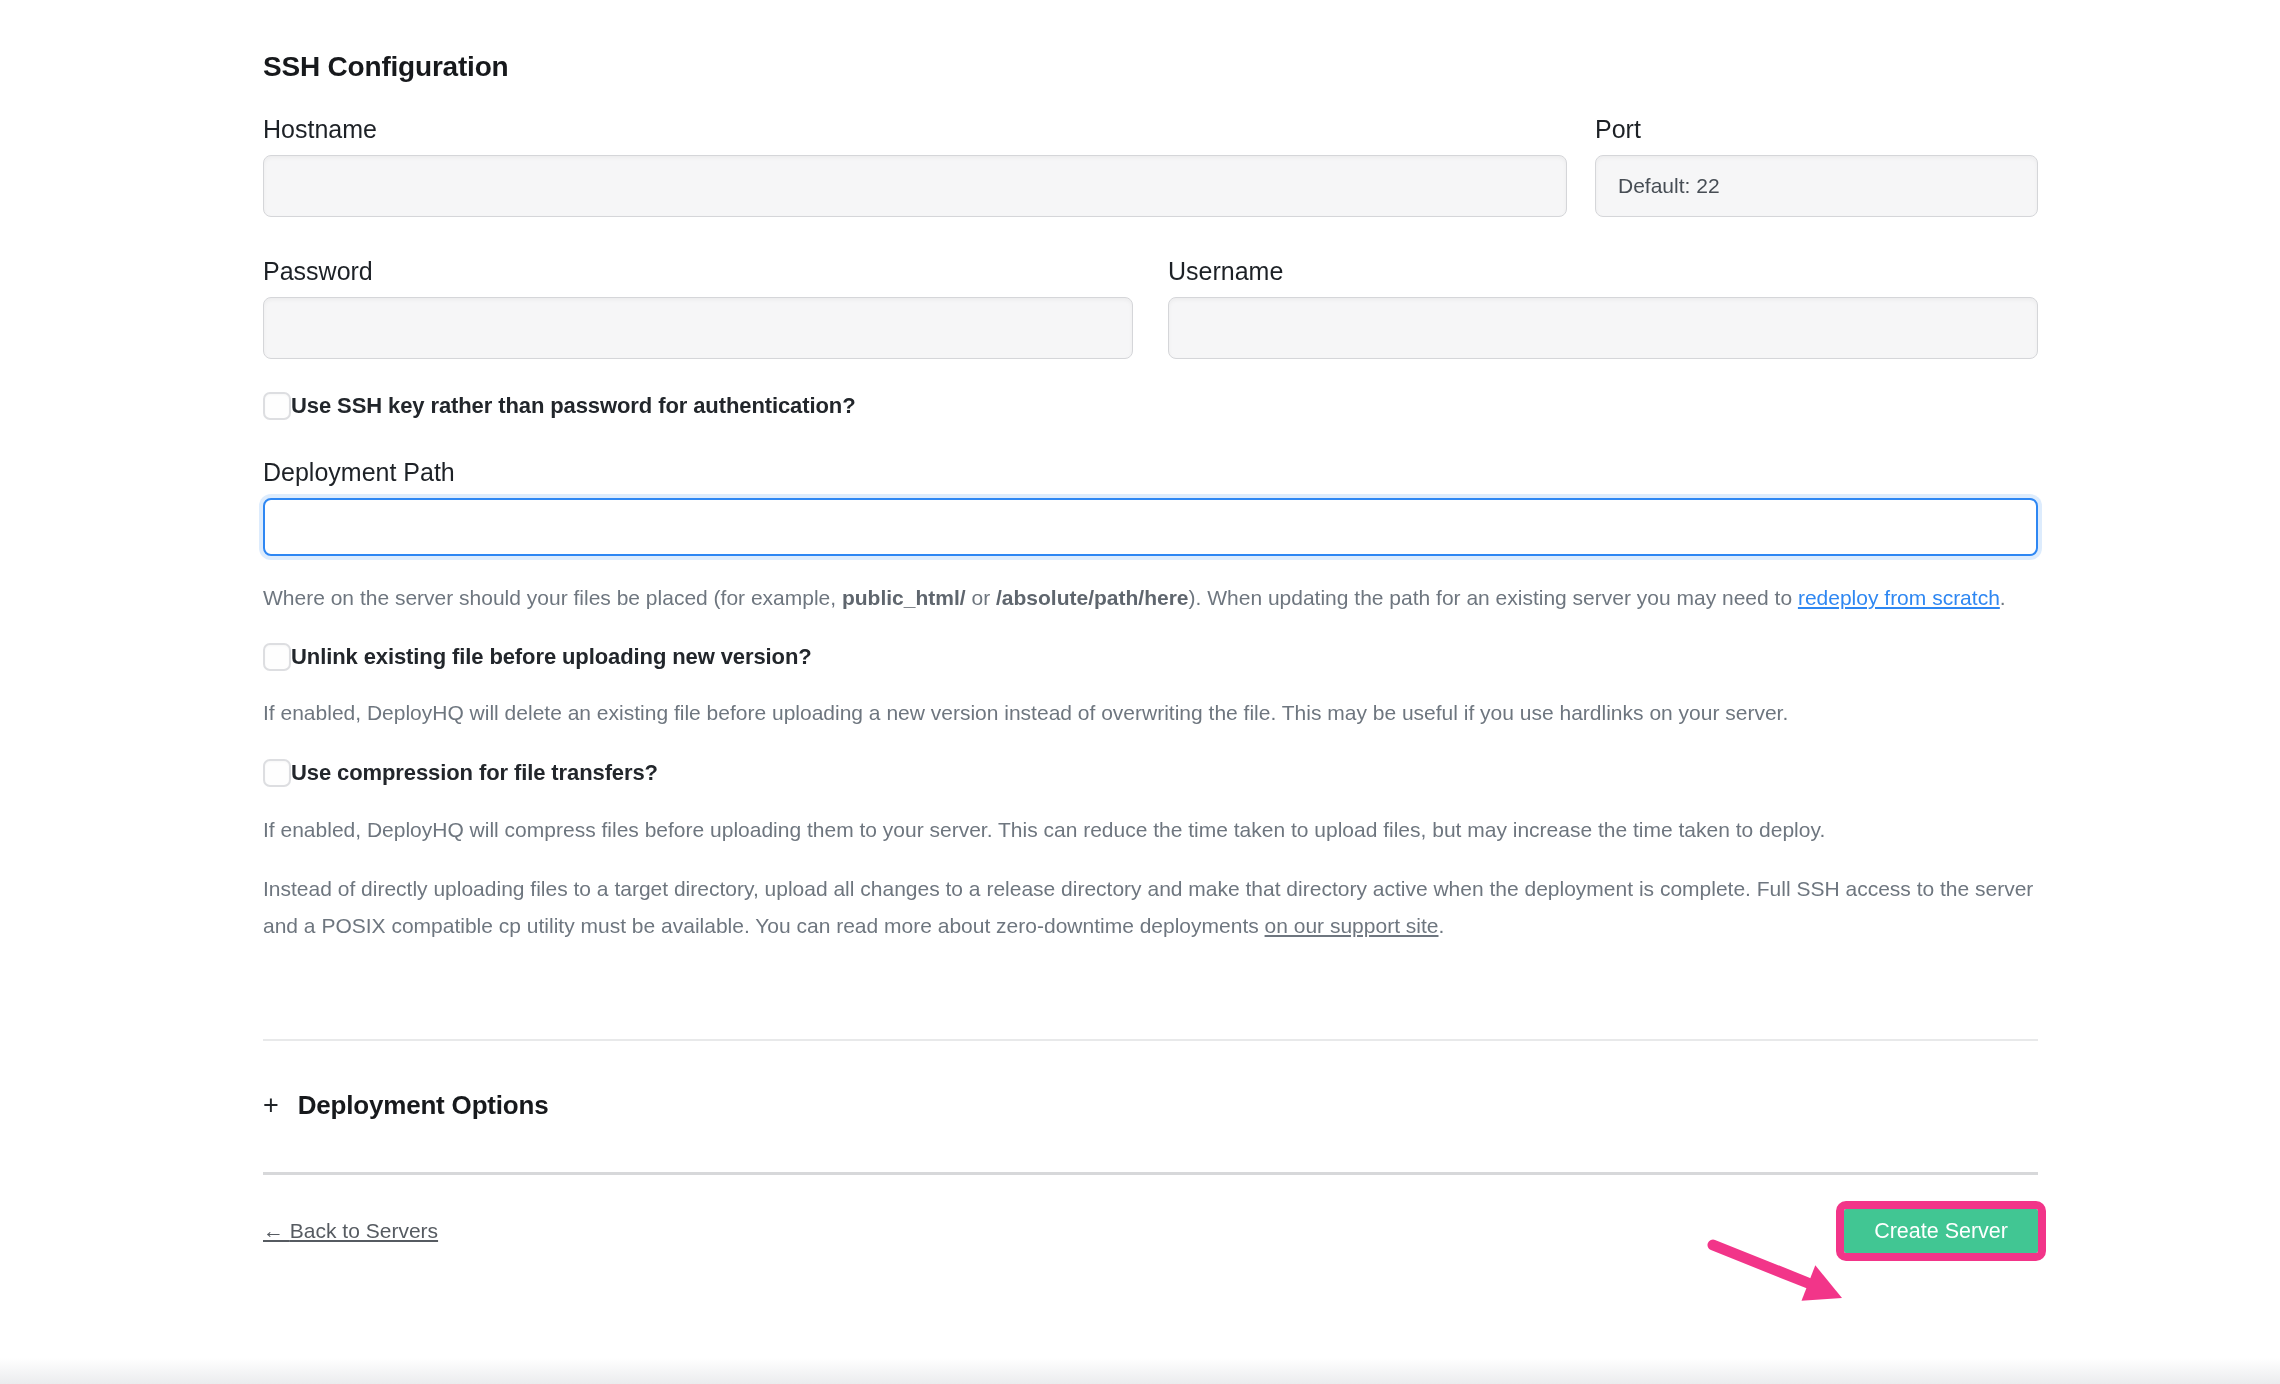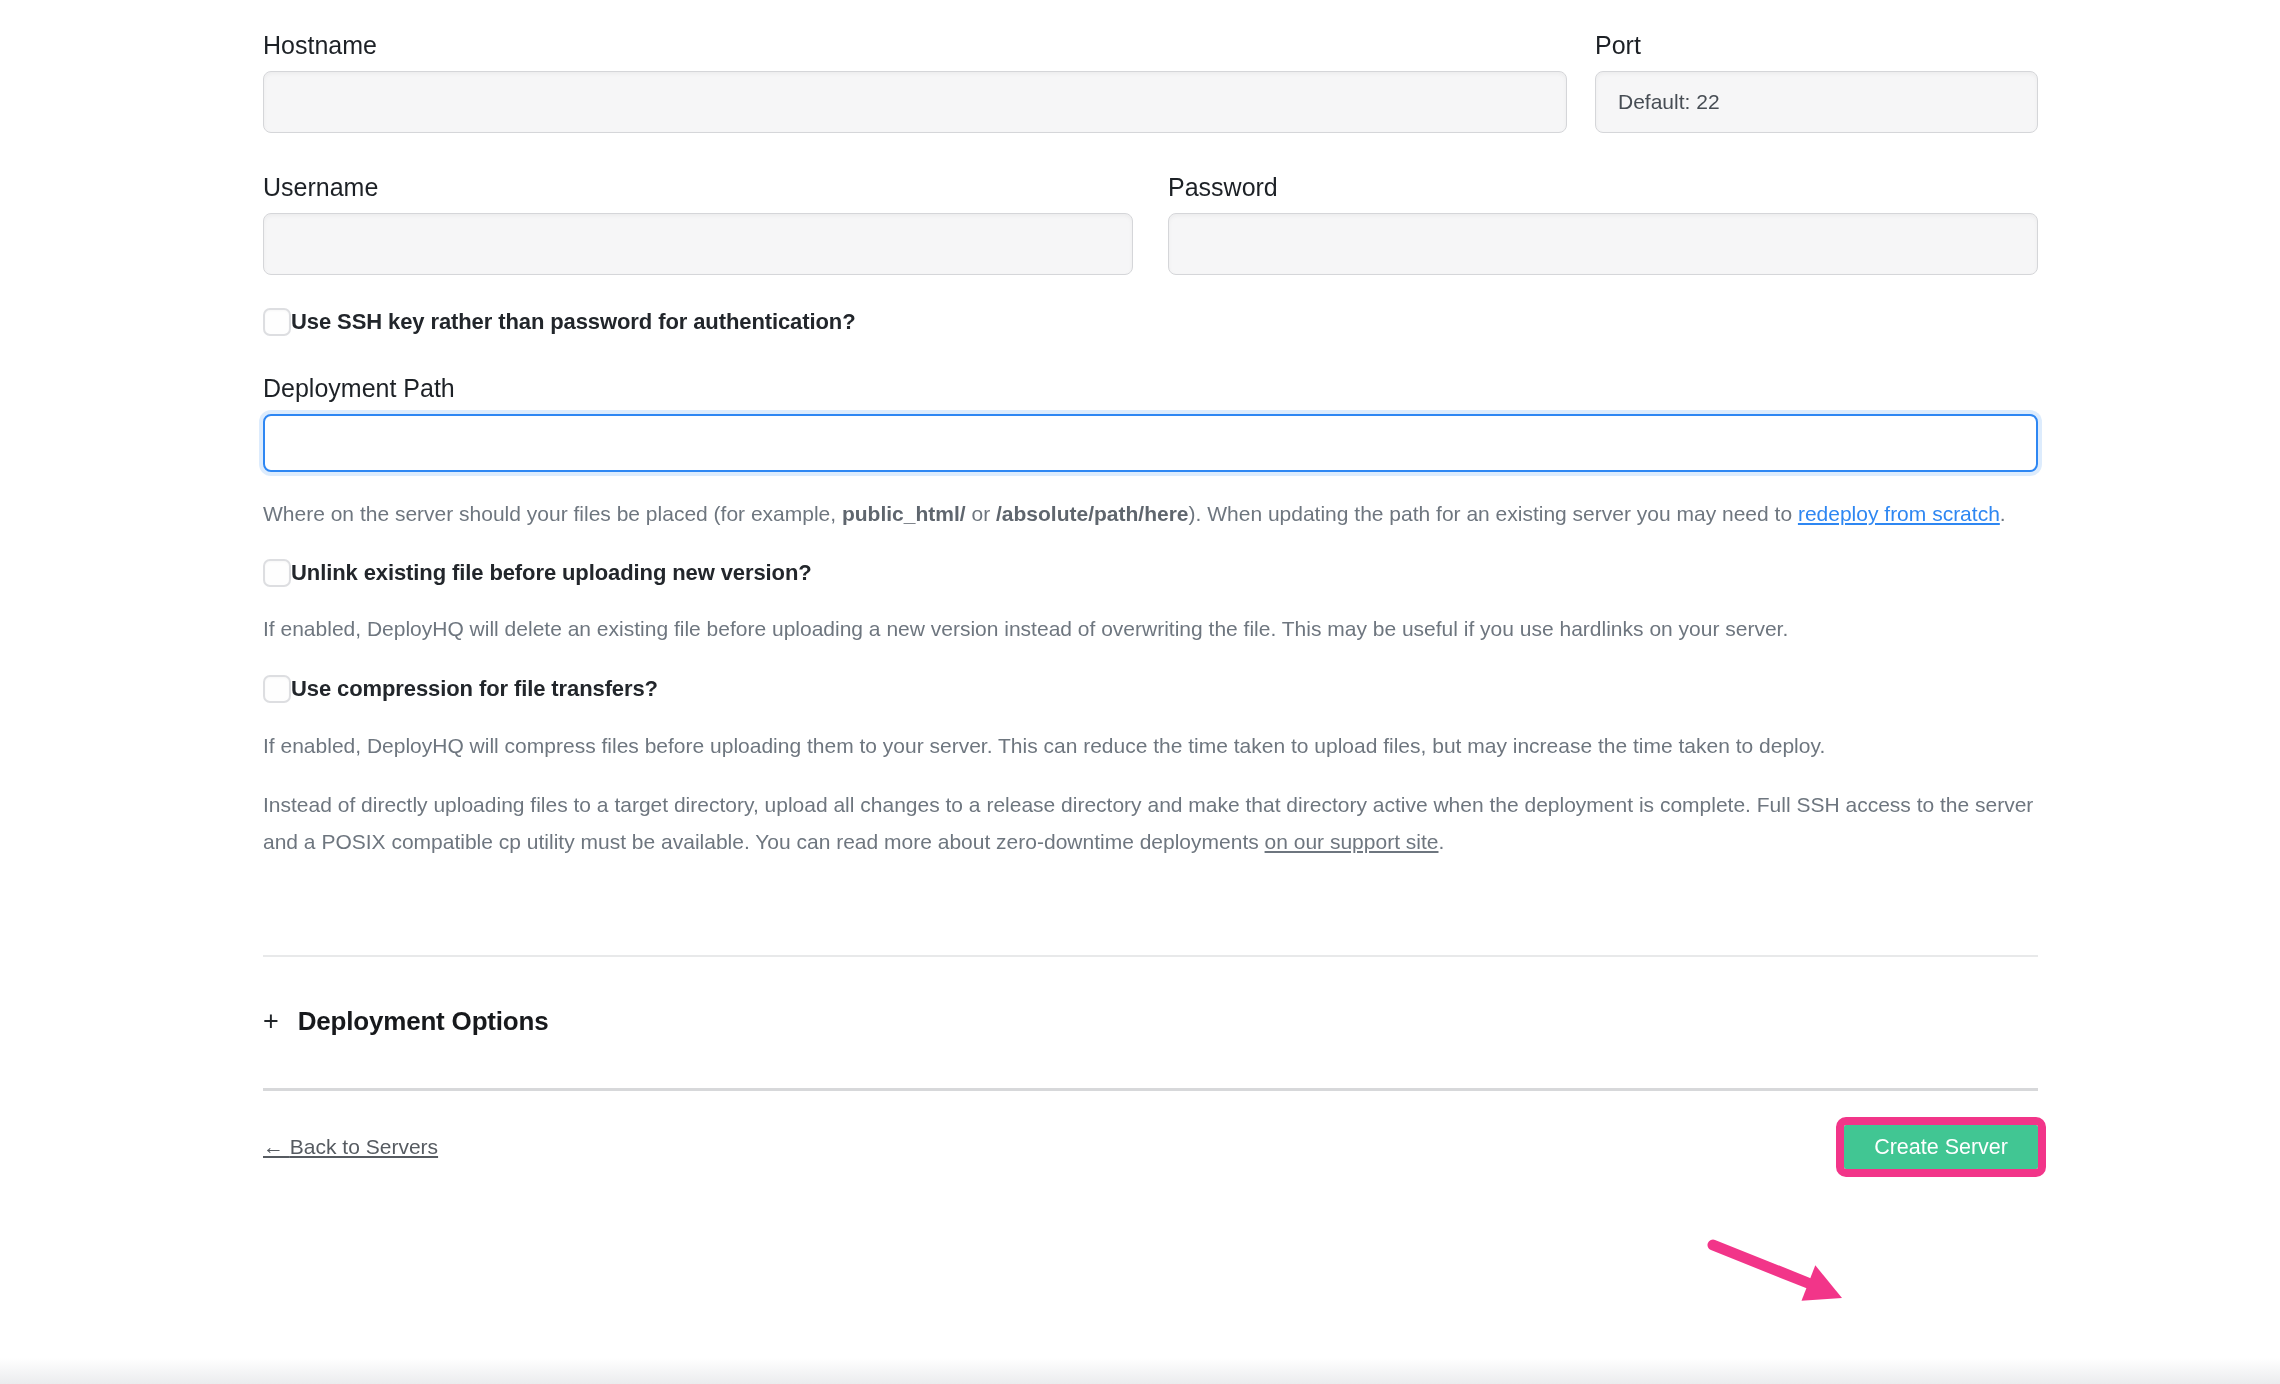--- a/index.html
+++ b/index.html
@@ -179,6 +179,7 @@
 
 <div class="container">
 
+  <h1 class="page-title">SSH Configuration</h1>
 
   <div class="row-1">
     <div>

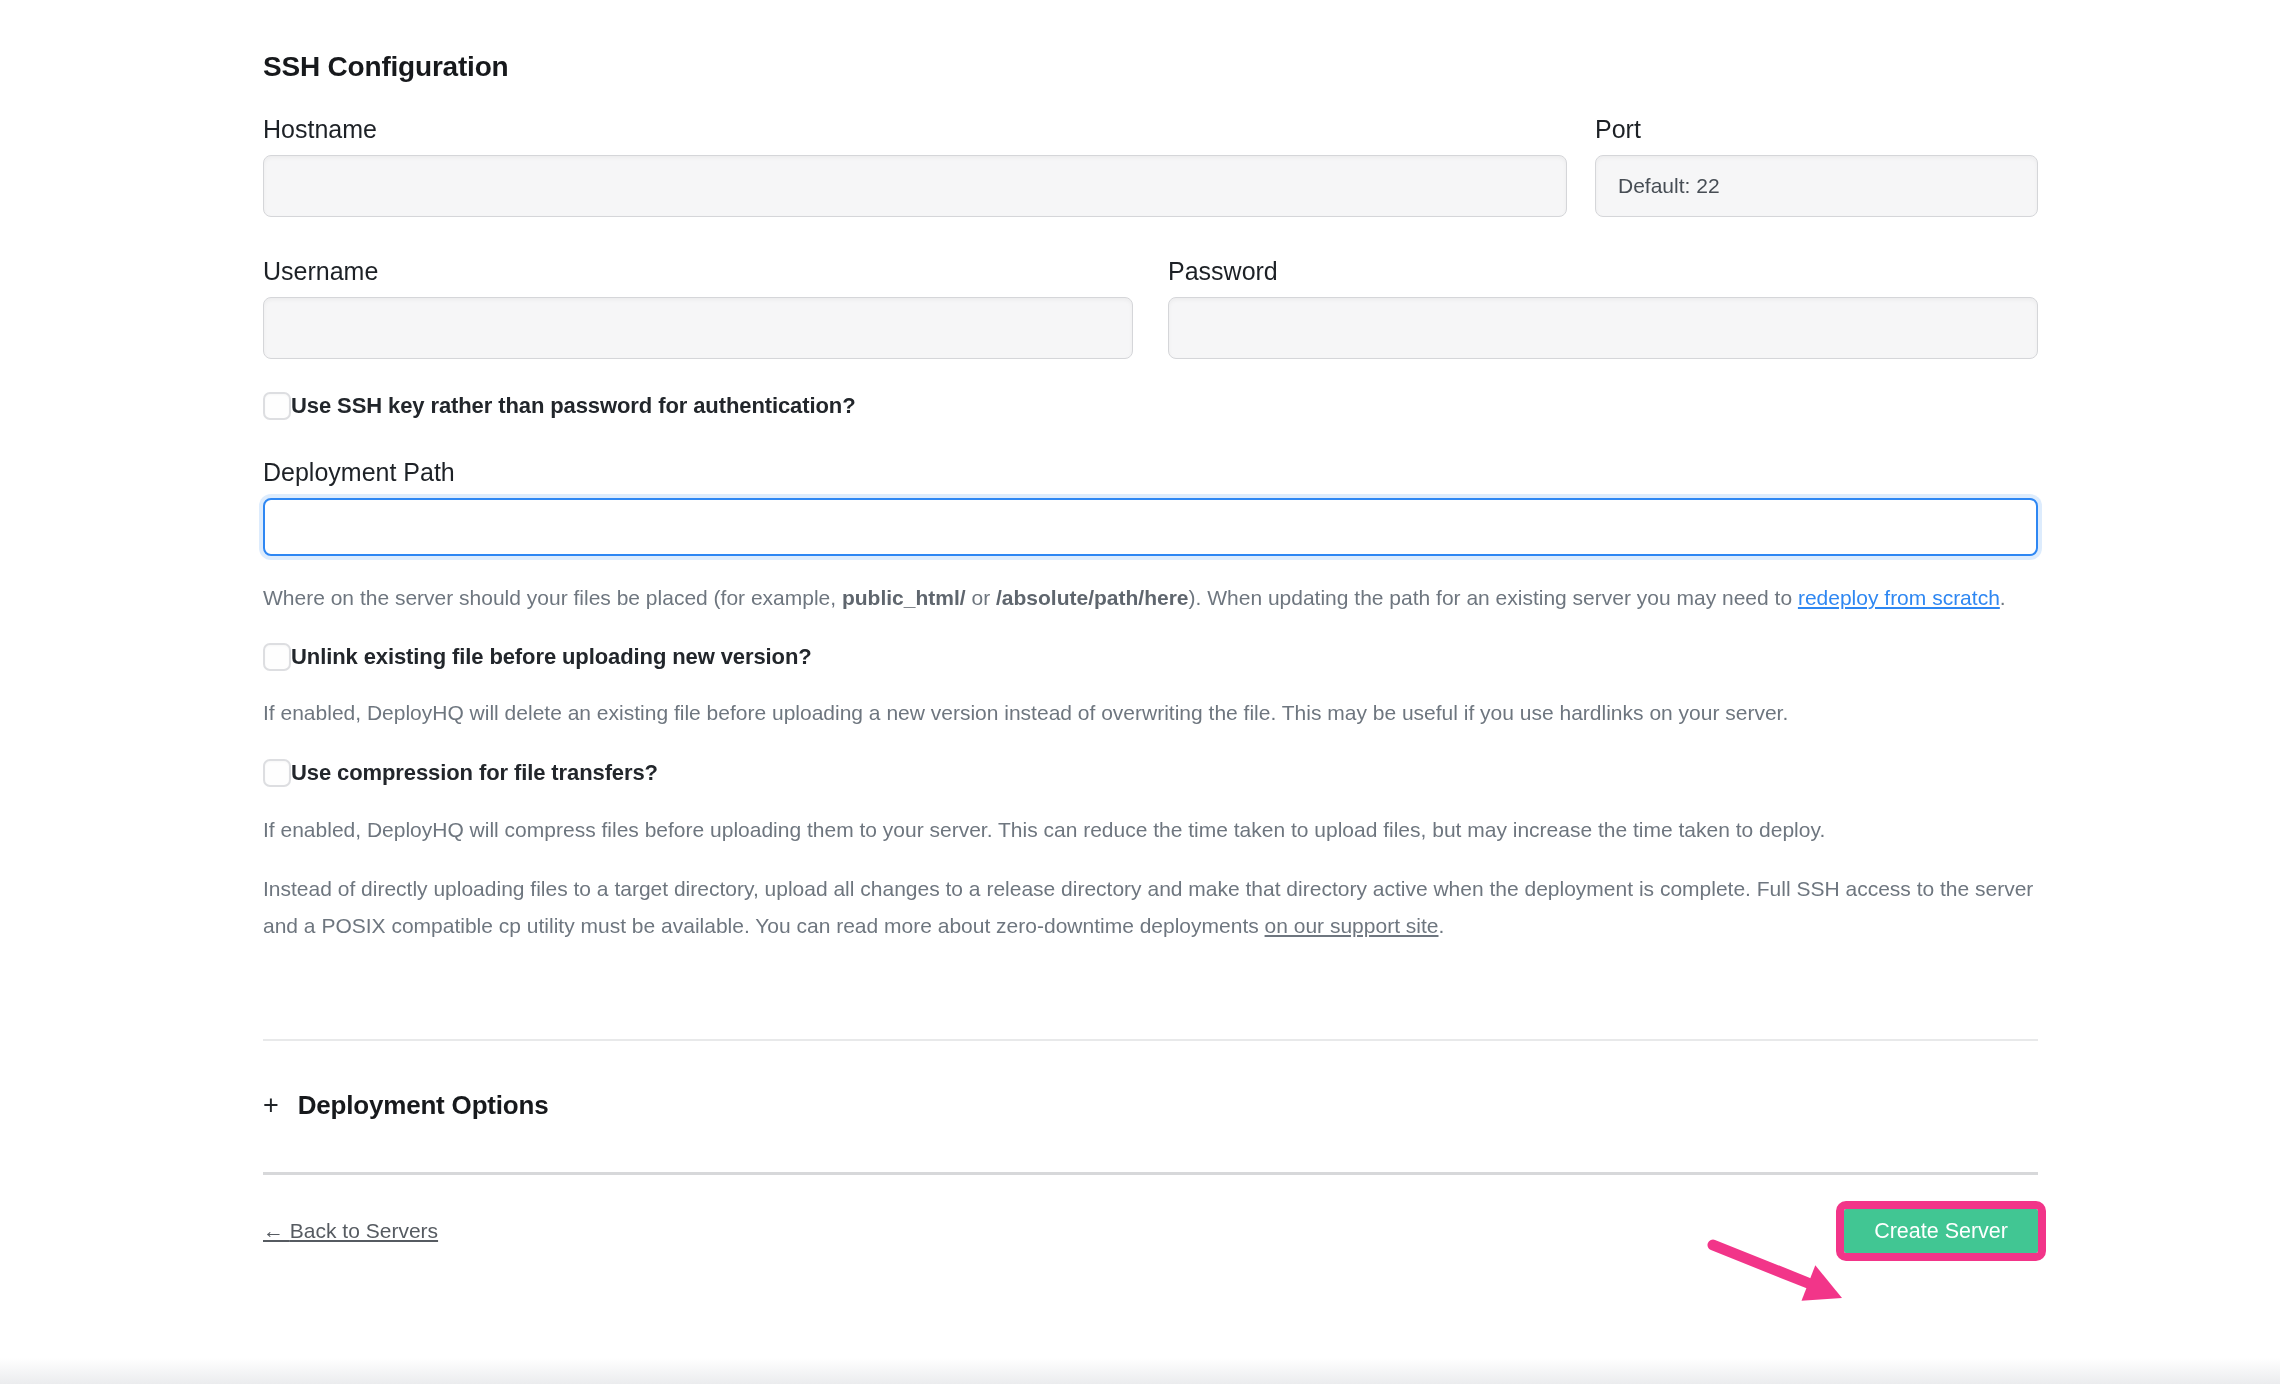--- a/index.html
+++ b/index.html
@@ -194,12 +194,12 @@
 
   <div class="row-2">
     <div>
+      <label class="field-label">Password</label>
+      <input class="text-input" type="password" value="" style="">
+    </div>
+    <div>
       <label class="field-label">Username</label>
       <input class="text-input" type="text" value="" style="">
-    </div>
-    <div>
-      <label class="field-label">Password</label>
-      <input class="text-input" type="password" value="" style="">
     </div>
   </div>
 

